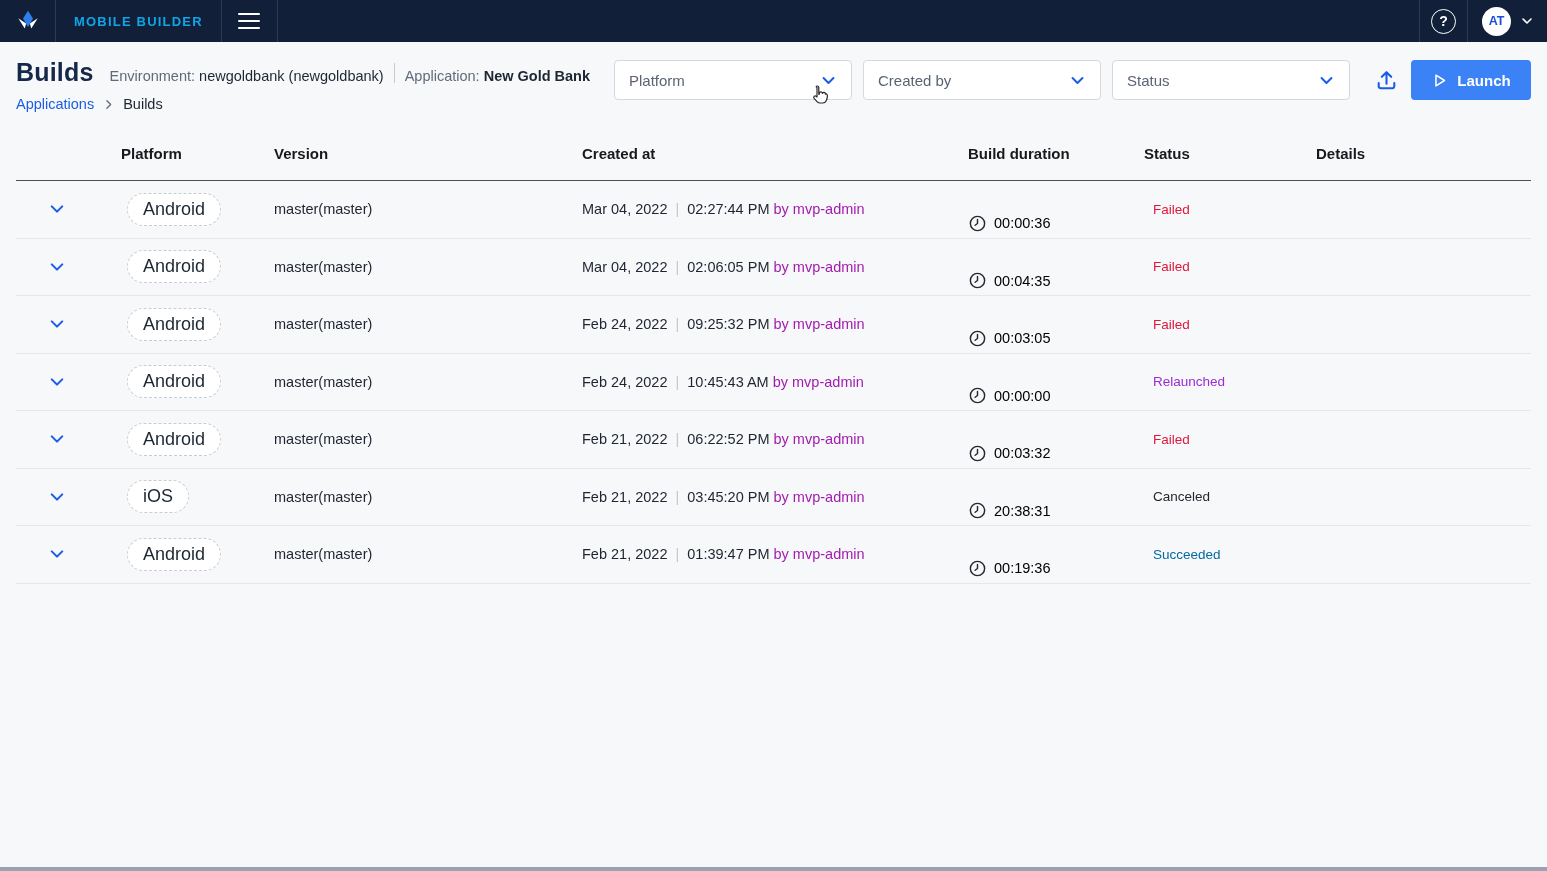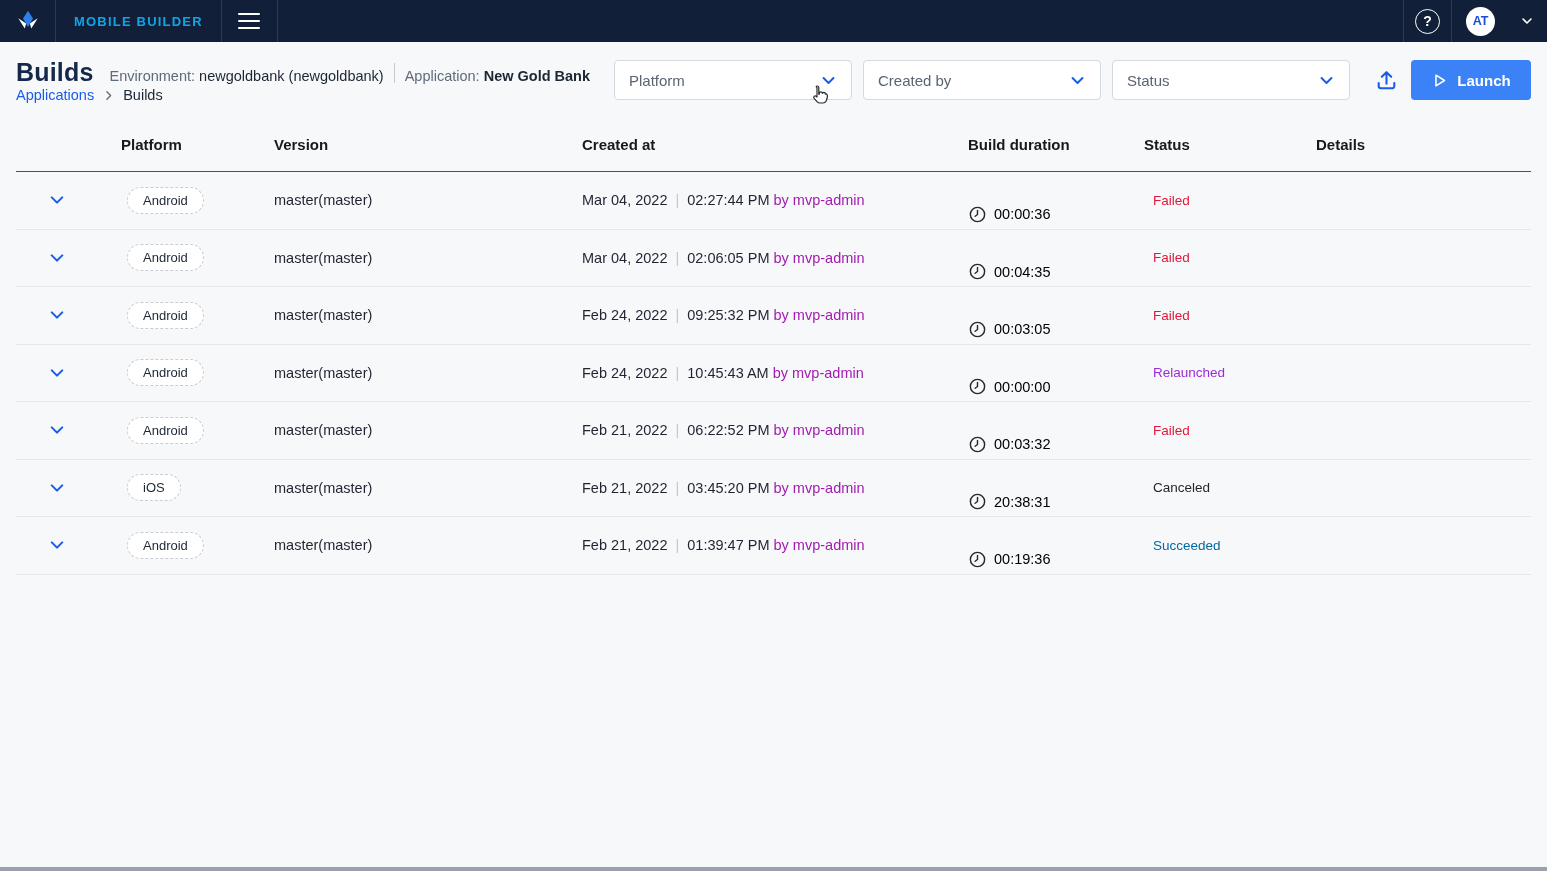--- a/index.html
+++ b/index.html
@@ -29,7 +29,7 @@
     display:flex; align-items:center; justify-content:center;
     font-size:14px; font-weight:bold; color:#fff;
   }
-  .tb-user { padding:0 12px 0 14px; border-left:1px solid #2b3a57; gap:24px; cursor:pointer; }
+  .tb-user { padding:0 12px 0 14px; border-left:1px solid #2b3a57; gap:8px; cursor:pointer; }
   .avatar {
     width:29px; height:29px; border-radius:50%; background:#fff;
     color:#1d4ed8; font-size:12.5px; font-weight:bold;

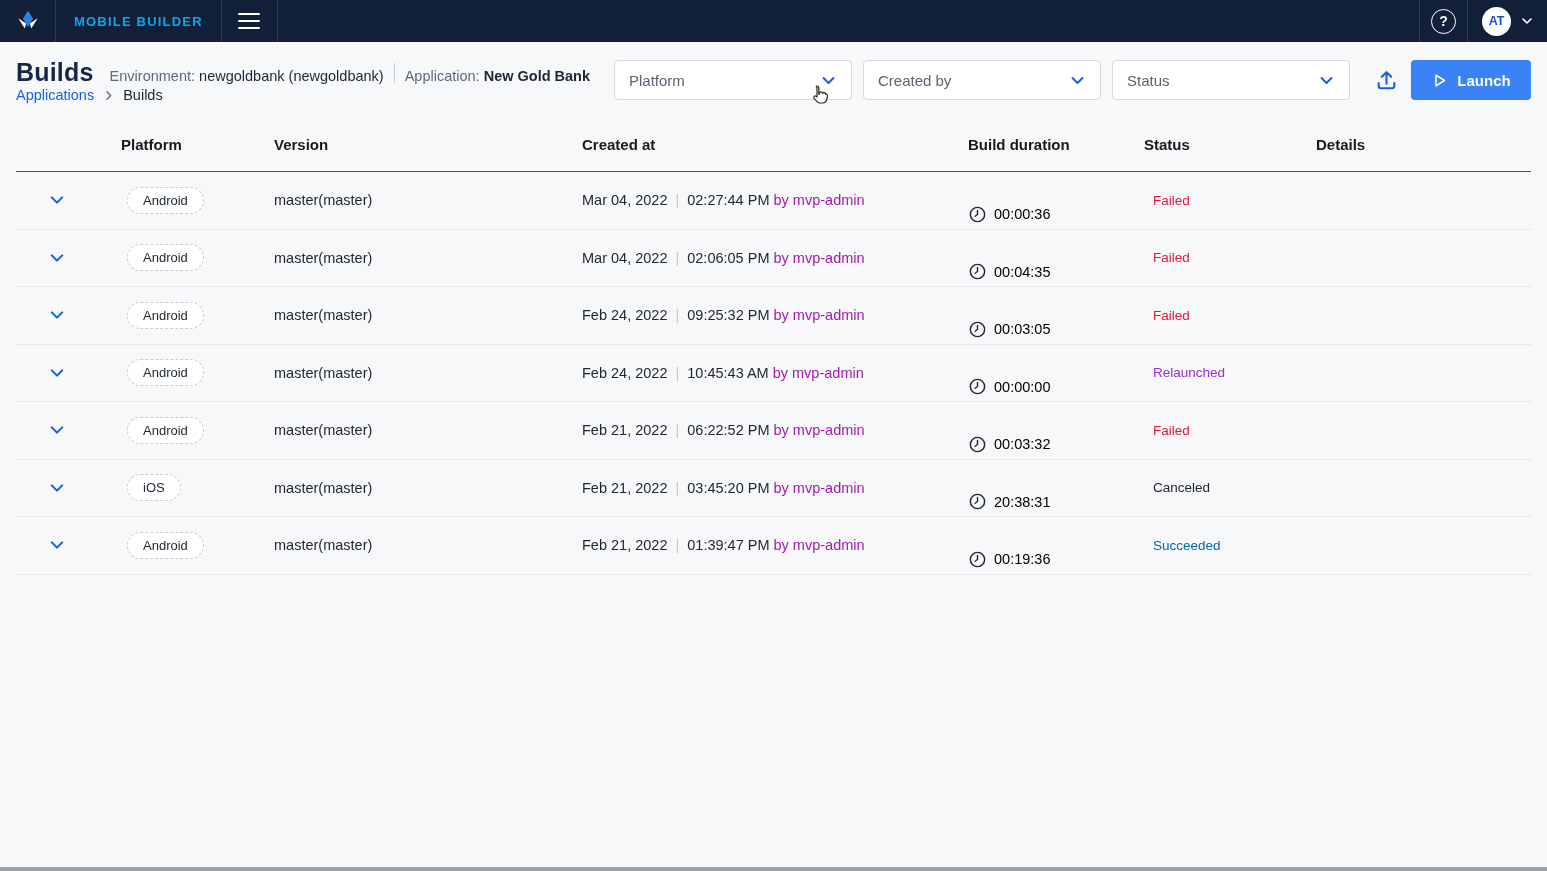--- a/index.html
+++ b/index.html
@@ -45,7 +45,7 @@
   .meta .val { color:#1c2733; }
   .meta .val.bold { font-weight:bold; }
   .vdiv { width:1px; height:20px; background:#c4c9d2; margin:0 10px; align-self:center; }
-  .breadcrumb { display:flex; align-items:center; gap:8px; font-size:14.5px; }
+  .breadcrumb { display:flex; align-items:center; gap:8px; margin-top:9px; font-size:14.5px; }
   .breadcrumb a { color:#1a5ce8; text-decoration:none; font-weight:500; cursor:pointer; }
   .breadcrumb .crumb-current { color:#1c2733; }
 

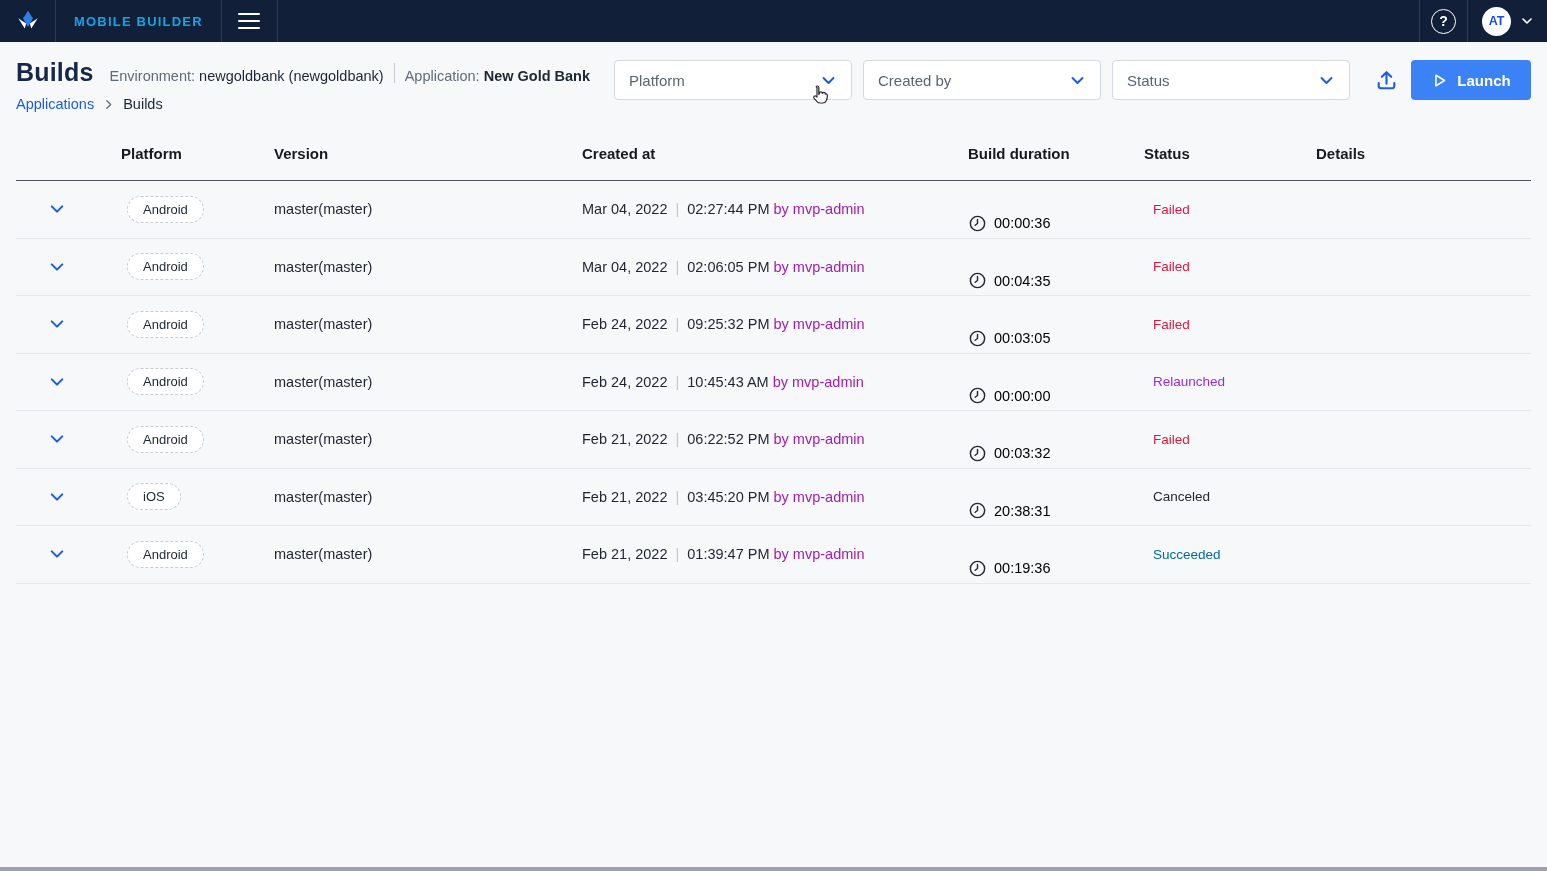--- a/index.html
+++ b/index.html
@@ -75,7 +75,7 @@
   .expand-btn { background:none; border:none; cursor:pointer; padding:2px; display:flex; }
   .badge {
     display:inline-block; border:1px dashed #c7ccd4; border-radius:999px;
-    padding:5px 15px; font-size:13px; color:#1c2733; background:#fff; margin-left:6px;
+    padding:5px 15px; font-size:18px; color:#1c2733; background:#fff; margin-left:6px;
   }
   .cell-version { color:#1f2430; }
   .cell-created { color:#1f2430; }

